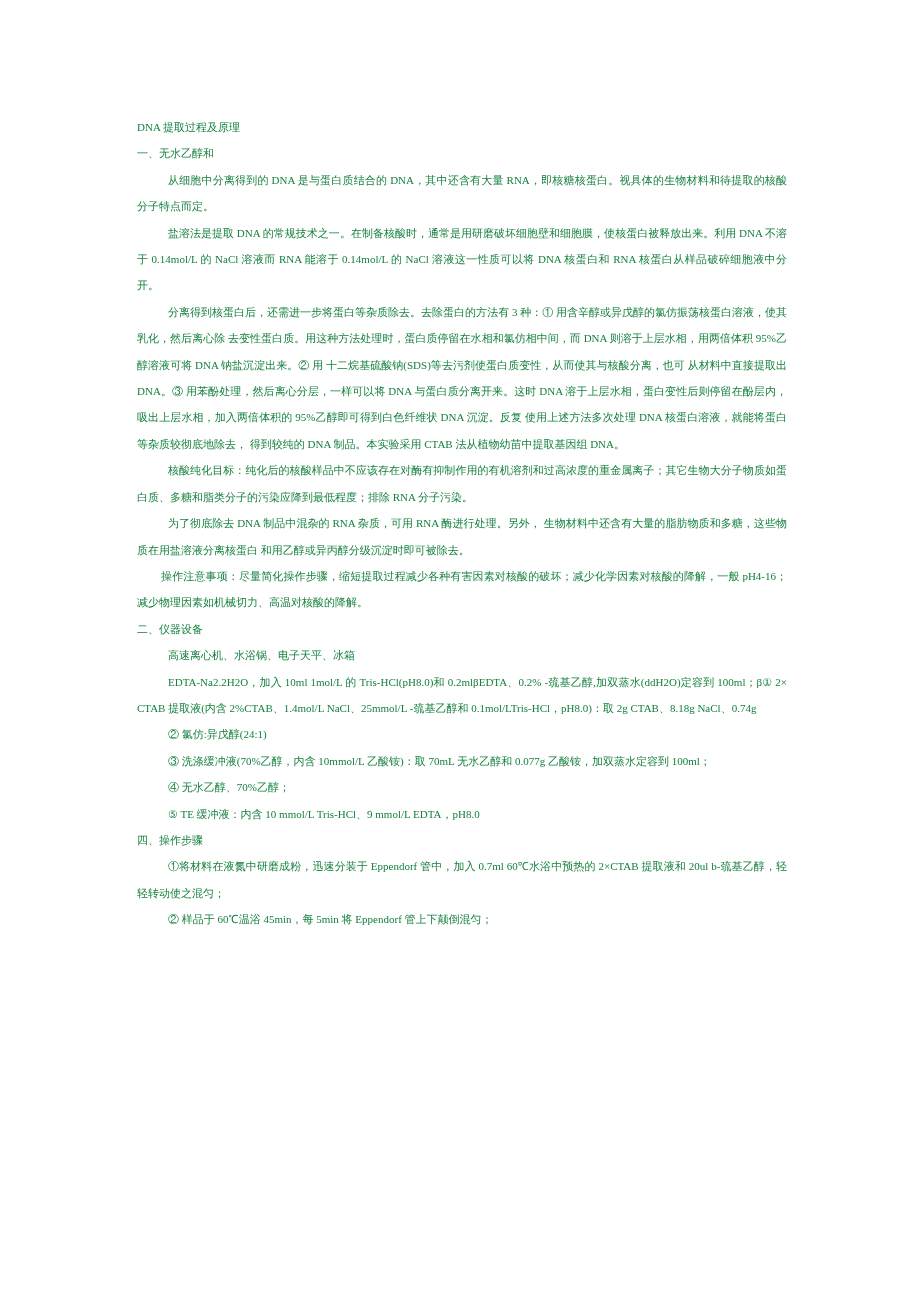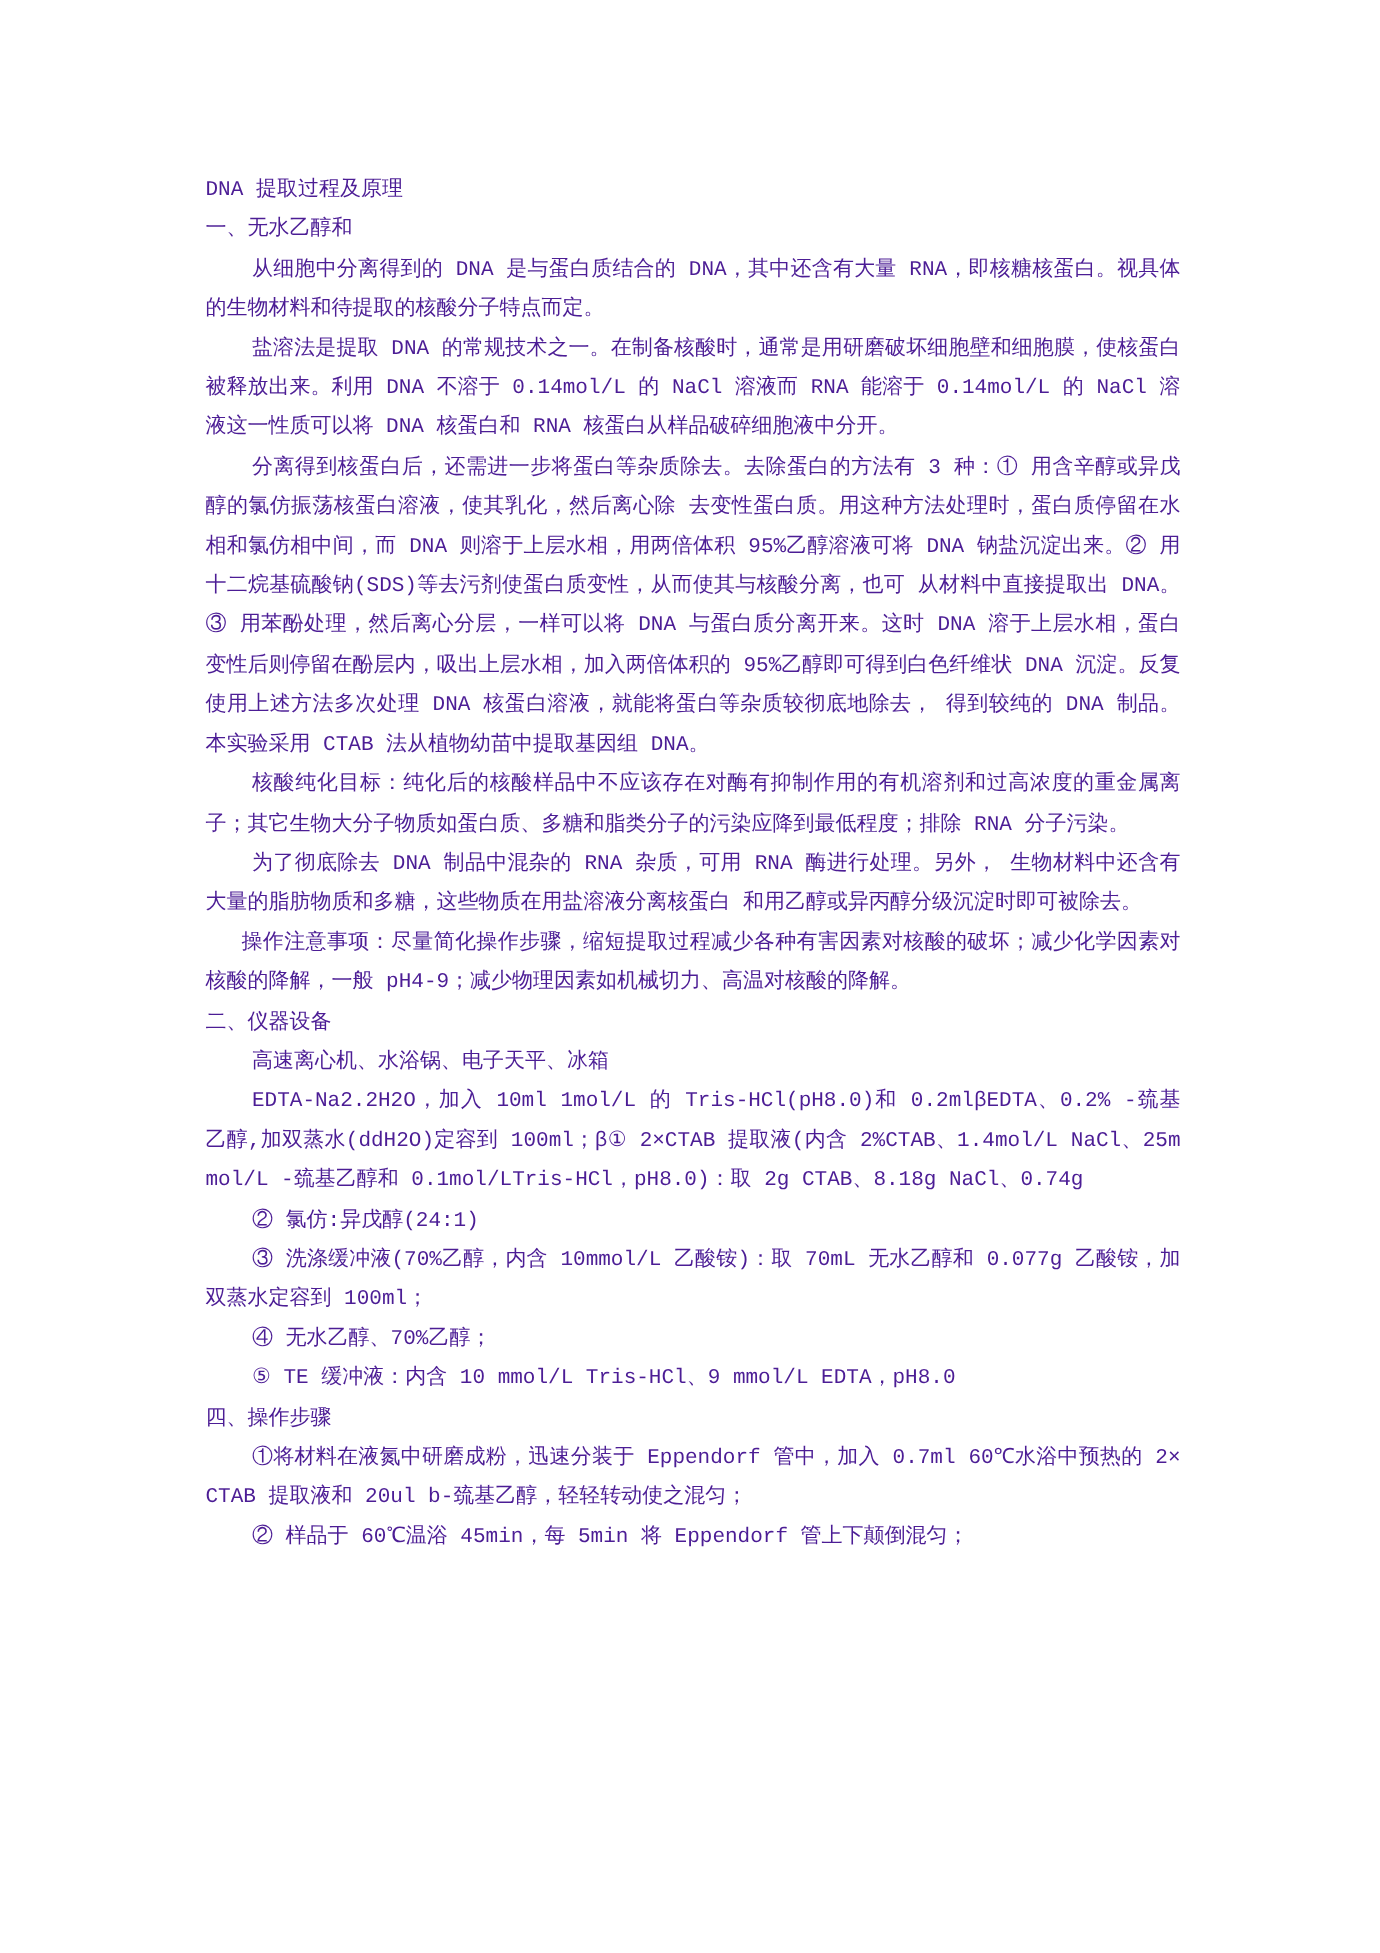--- a/index.html
+++ b/index.html
@@ -31,10 +31,10 @@
   .para {
     margin: 0;
     padding: 0;
-    font-family: Liberation Mono, monospace;
-    font-size: 14px;
+    font-family: Liberation Serif, serif;
+    font-size: 11px;
     line-height: 26.4px;
-    color: #4c1d95;
+    color: #15803d;
     white-space: pre-wrap;
     word-break: break-all;
   }

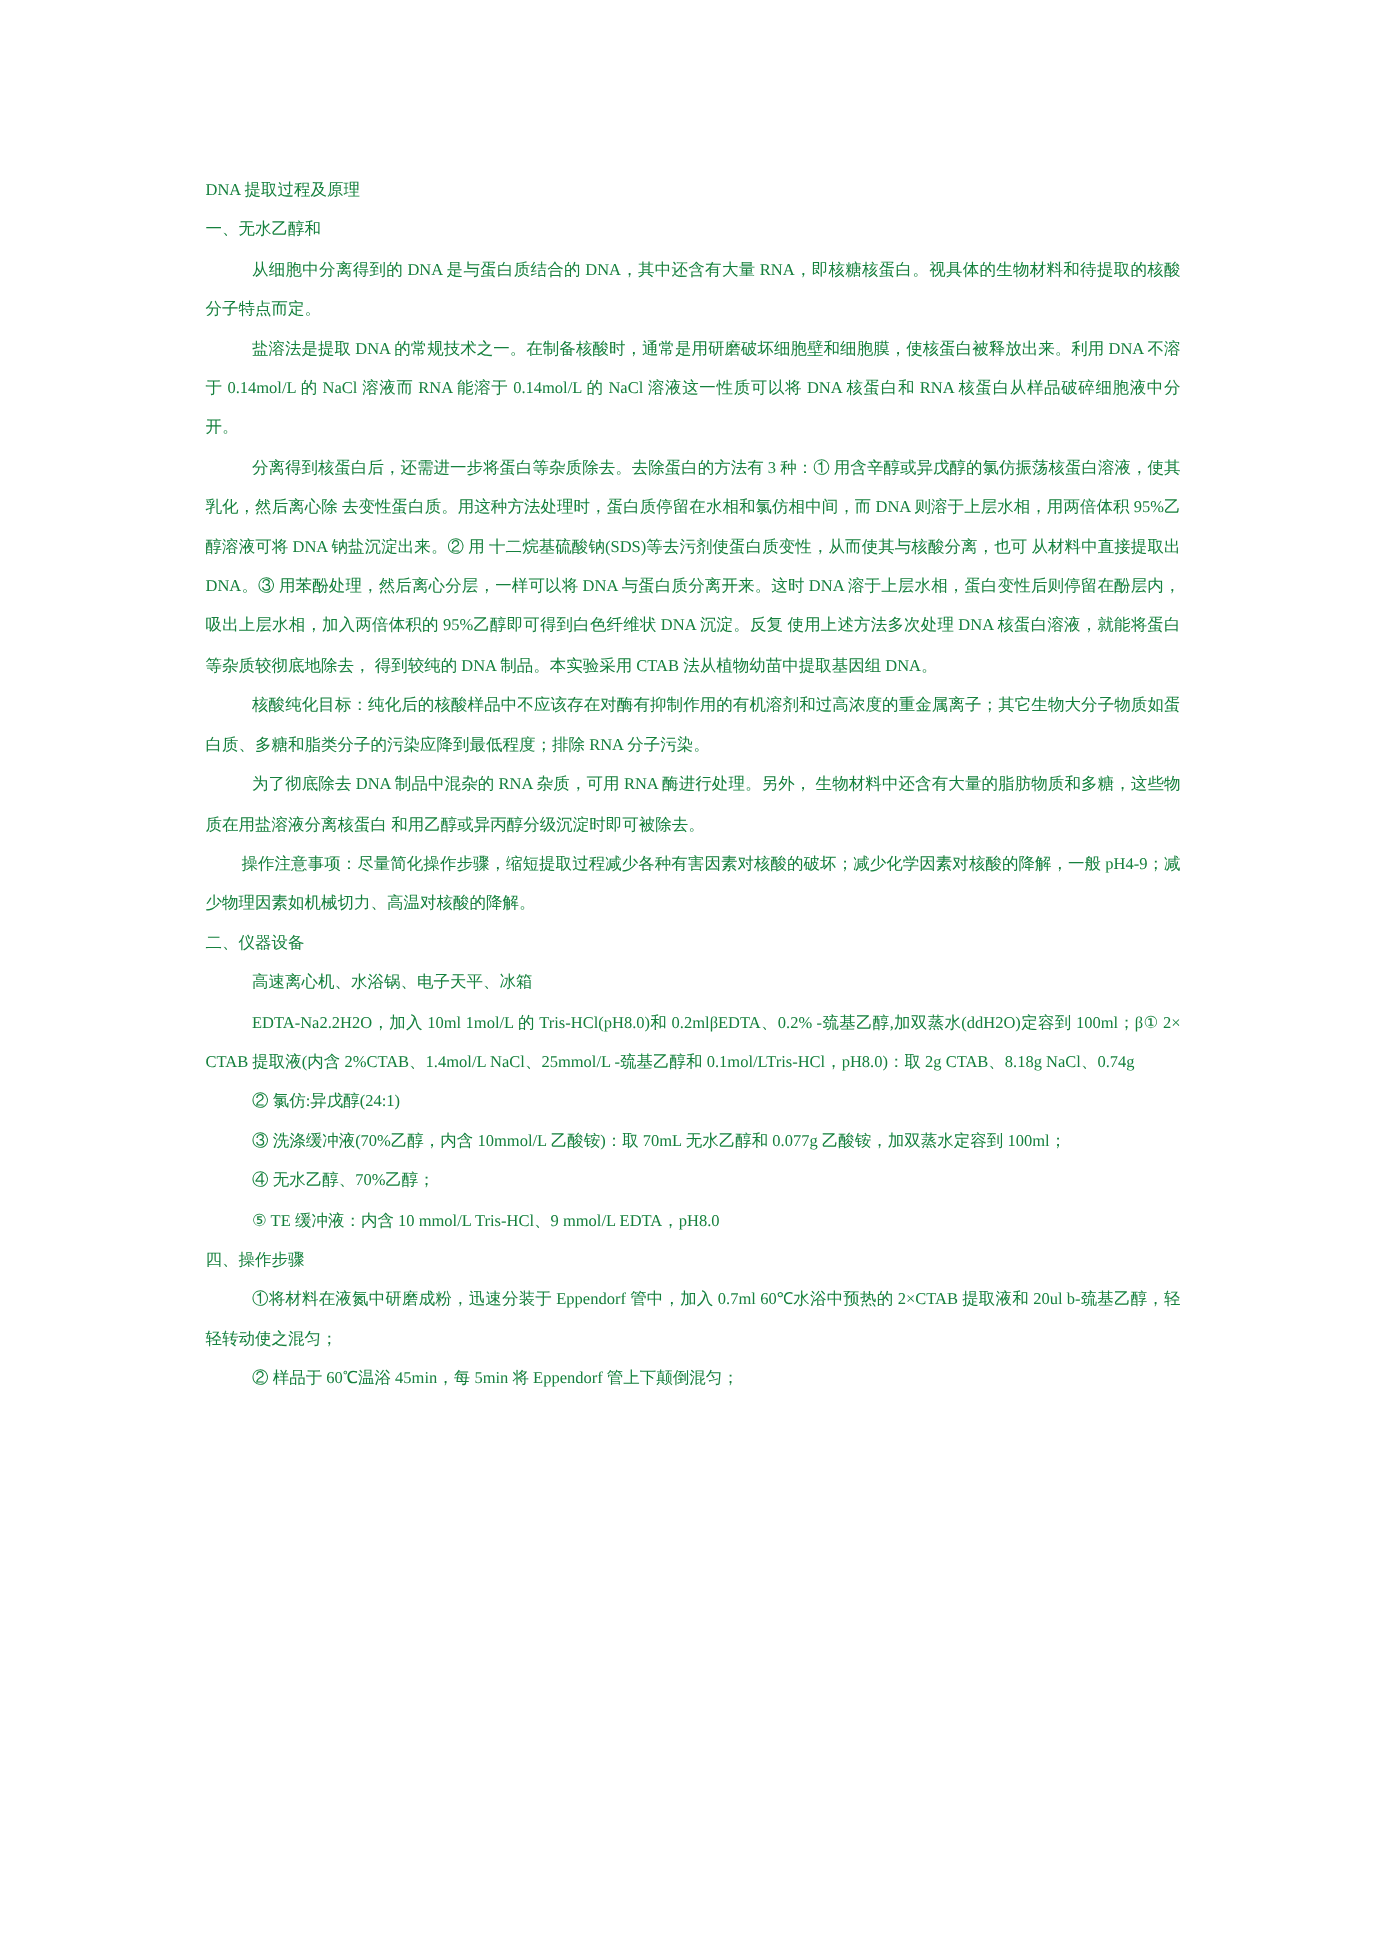--- a/index.html
+++ b/index.html
@@ -63,7 +63,7 @@
     <p class="para indent2">分离得到核蛋白后，还需进一步将蛋白等杂质除去。去除蛋白的方法有 3 种：① 用含辛醇或异戊醇的氯仿振荡核蛋白溶液，使其乳化，然后离心除 去变性蛋白质。用这种方法处理时，蛋白质停留在水相和氯仿相中间，而 DNA 则溶于上层水相，用两倍体积 95%乙醇溶液可将 DNA 钠盐沉淀出来。② 用 十二烷基硫酸钠(SDS)等去污剂使蛋白质变性，从而使其与核酸分离，也可 从材料中直接提取出 DNA。③ 用苯酚处理，然后离心分层，一样可以将 DNA 与蛋白质分离开来。这时 DNA 溶于上层水相，蛋白变性后则停留在酚层内，吸出上层水相，加入两倍体积的 95%乙醇即可得到白色纤维状 DNA 沉淀。反复 使用上述方法多次处理 DNA 核蛋白溶液，就能将蛋白等杂质较彻底地除去， 得到较纯的 DNA 制品。本实验采用 CTAB 法从植物幼苗中提取基因组 DNA。</p>
     <p class="para indent2">核酸纯化目标：纯化后的核酸样品中不应该存在对酶有抑制作用的有机溶剂和过高浓度的重金属离子；其它生物大分子物质如蛋白质、多糖和脂类分子的污染应降到最低程度；排除 RNA 分子污染。</p>
     <p class="para indent2">为了彻底除去 DNA 制品中混杂的 RNA 杂质，可用 RNA 酶进行处理。另外， 生物材料中还含有大量的脂肪物质和多糖，这些物质在用盐溶液分离核蛋白 和用乙醇或异丙醇分级沉淀时即可被除去。</p>
-    <p class="para indent15">操作注意事项：尽量简化操作步骤，缩短提取过程减少各种有害因素对核酸的破坏；减少化学因素对核酸的降解，一般 pH4-9；减少物理因素如机械切力、高温对核酸的降解。</p>
+    <p class="para indent15">操作注意事项：尽量简化操作步骤，缩短提取过程减少各种有害因素对核酸的破坏；减少化学因素对核酸的降解，一般 pH4-16；减少物理因素如机械切力、高温对核酸的降解。</p>
 
     <p class="line heading">二、仪器设备</p>
     <p class="para pad2">高速离心机、水浴锅、电子天平、冰箱</p>

